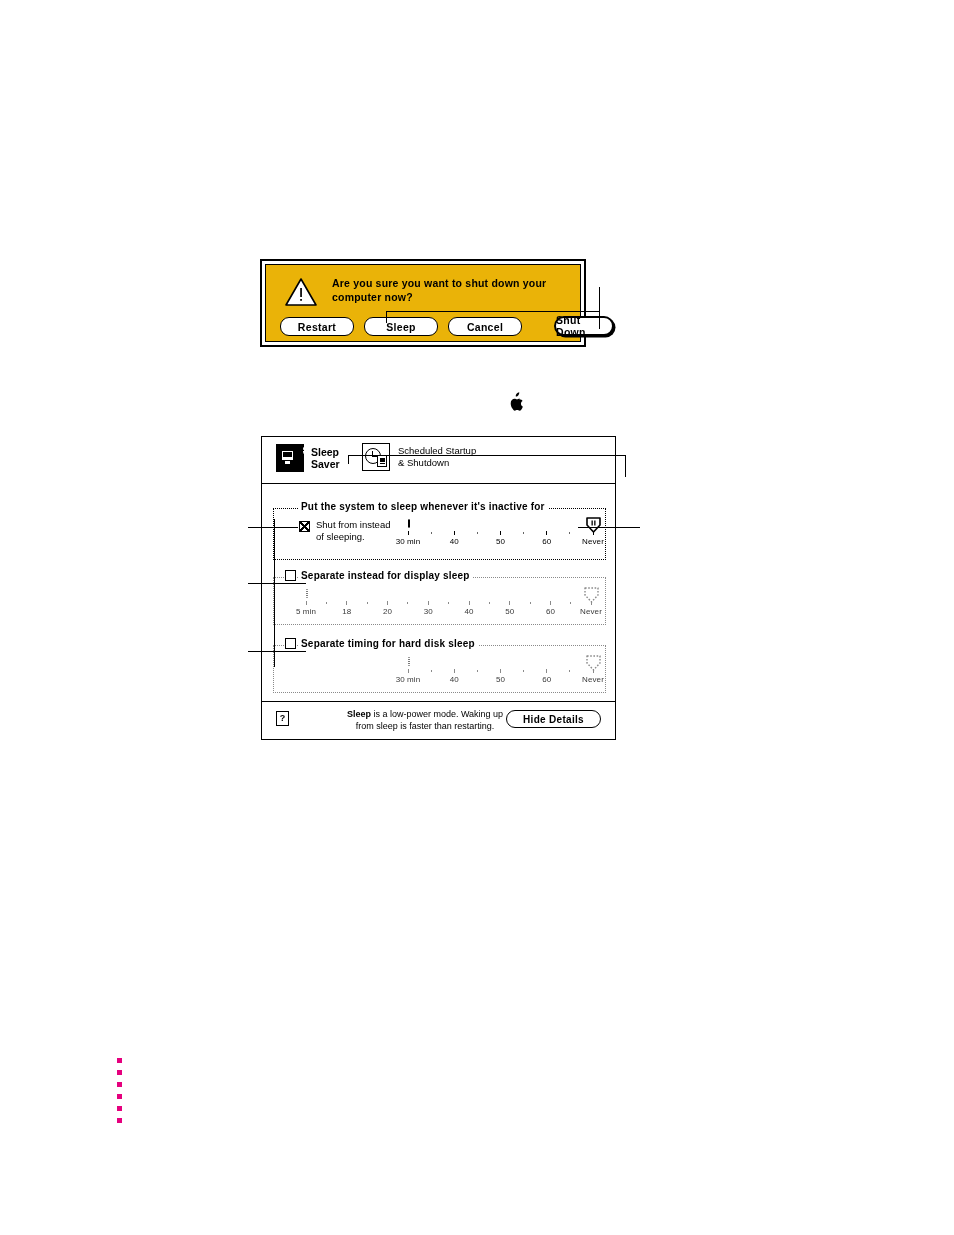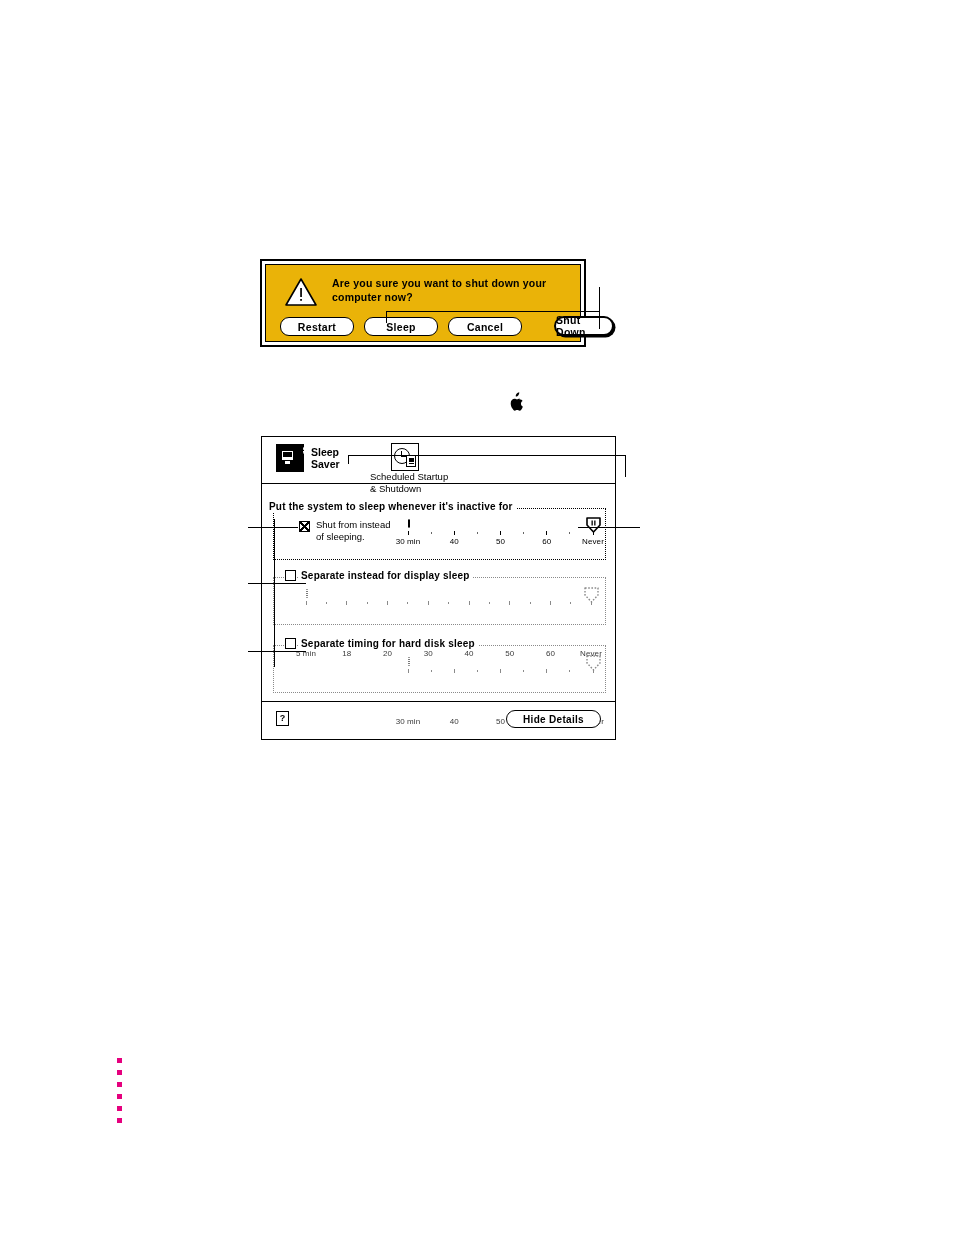--- a/index.html
+++ b/index.html
@@ -101,7 +101,7 @@
     margin-left:7px;font-size:10.5px;font-weight:bold;line-height:12.5px;
   }
   #tab-scheduled{
-    position:absolute;left:100px;top:6px;display:flex;align-items:center;flex-direction:column;
+    position:absolute;left:100px;top:6px;display:flex;align-items:center;
   }
   #icon-scheduled{
     width:28px;height:28px;border:1px solid #000;background:#fff;

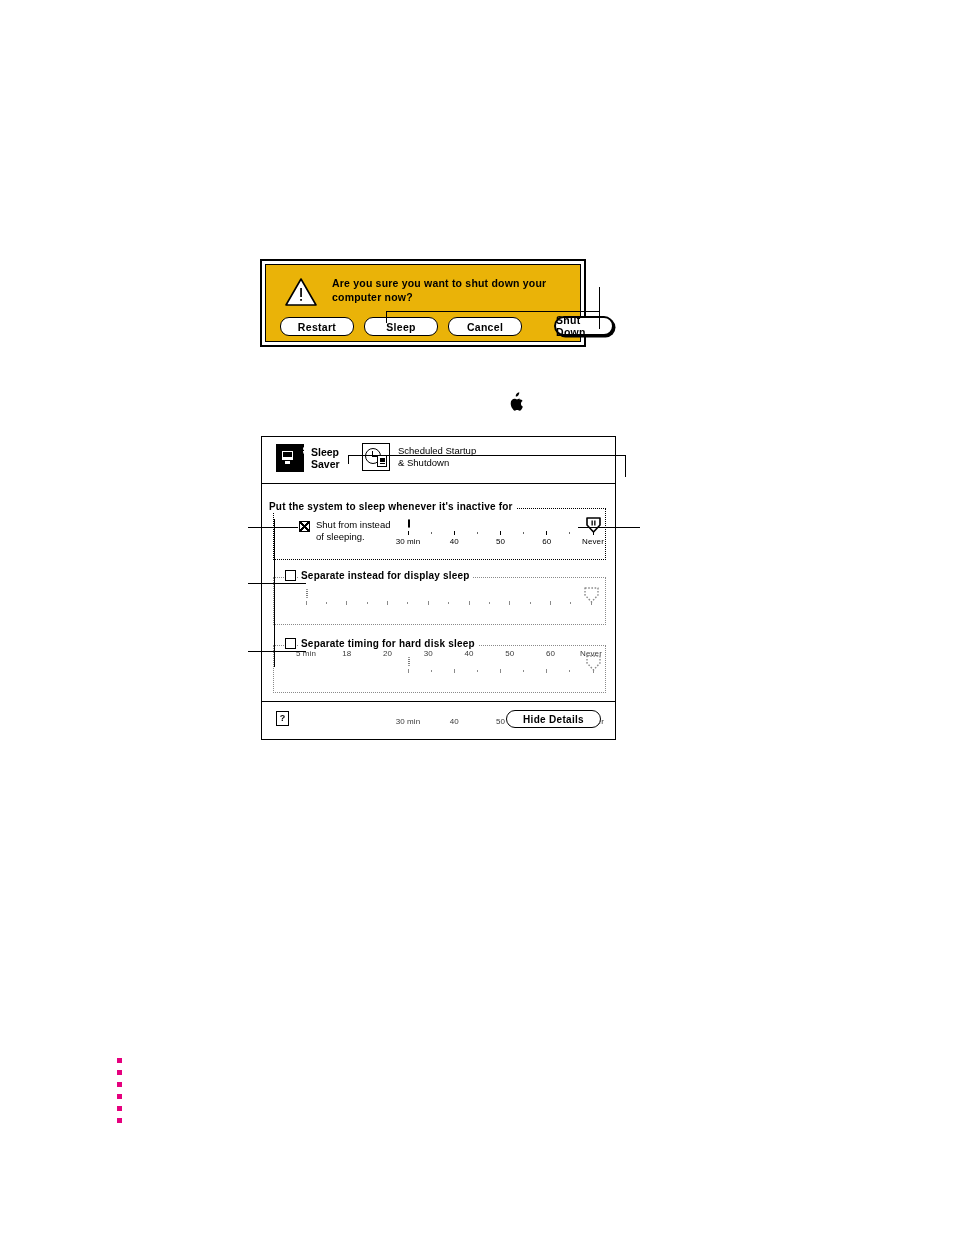--- a/index.html
+++ b/index.html
@@ -136,7 +136,7 @@
   #grp-display{left:11px;top:140px;width:333px;height:48px;}
   #grp-hd{left:11px;top:208px;width:333px;height:48px;}
 
-  #t-system{left:4px;top:64px;}
+  #t-system{left:36px;top:64px;}
   #t-display{left:36px;top:133px;}
   #t-hd{left:36px;top:201px;}
 

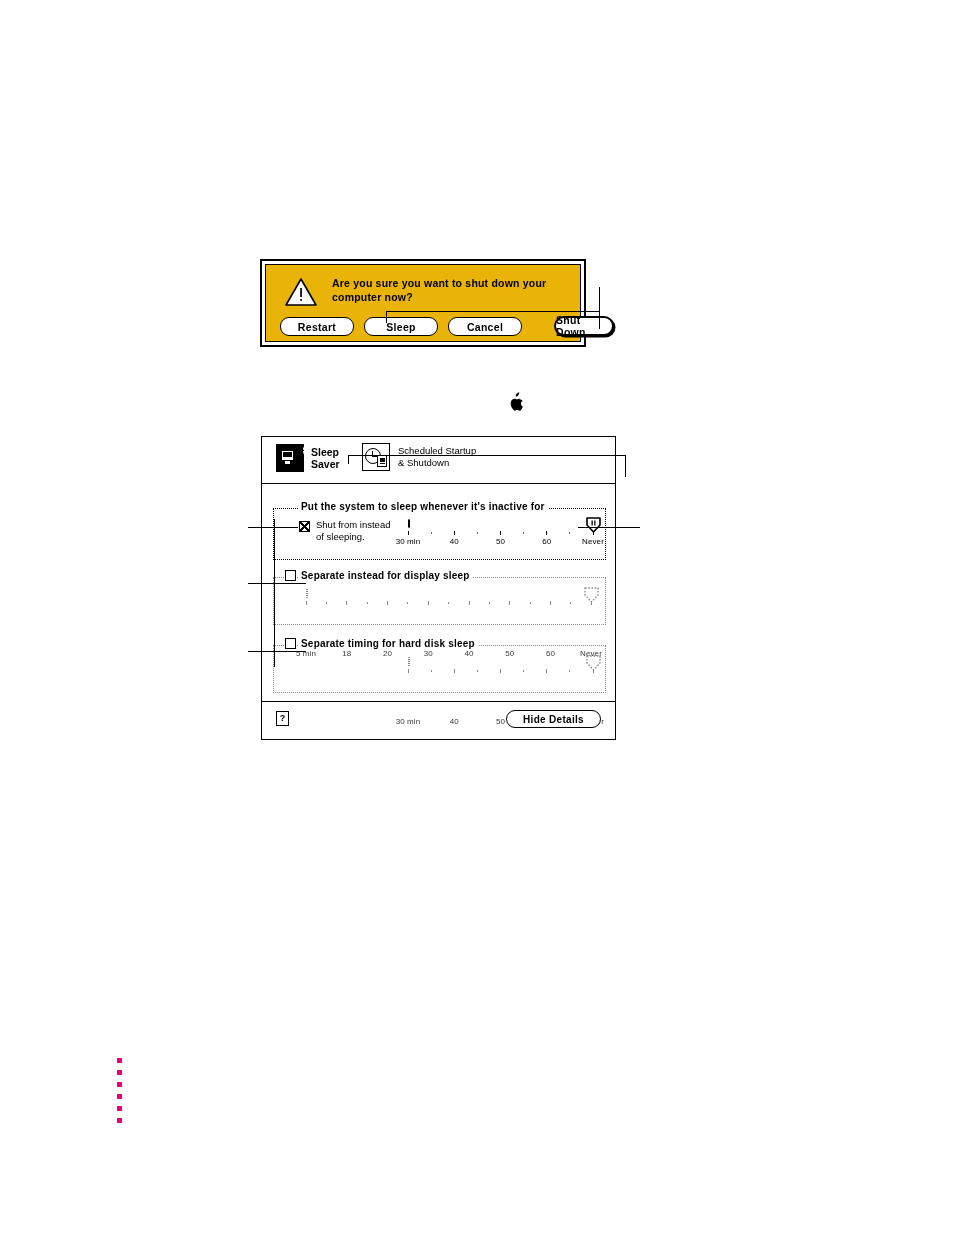--- a/index.html
+++ b/index.html
@@ -178,7 +178,7 @@
     position:absolute;top:6px;font-size:8px;white-space:nowrap;
     transform:translateX(-50%);letter-spacing:.1px;
   }
-  .tlabel.dim{color:#3a3a3a;margin-top:42px;}
+  .tlabel.dim{color:#3a3a3a;}
 
   #slider-system{left:146px;top:82px;width:185px;}
   #slider-display{left:44px;top:152px;width:285px;}

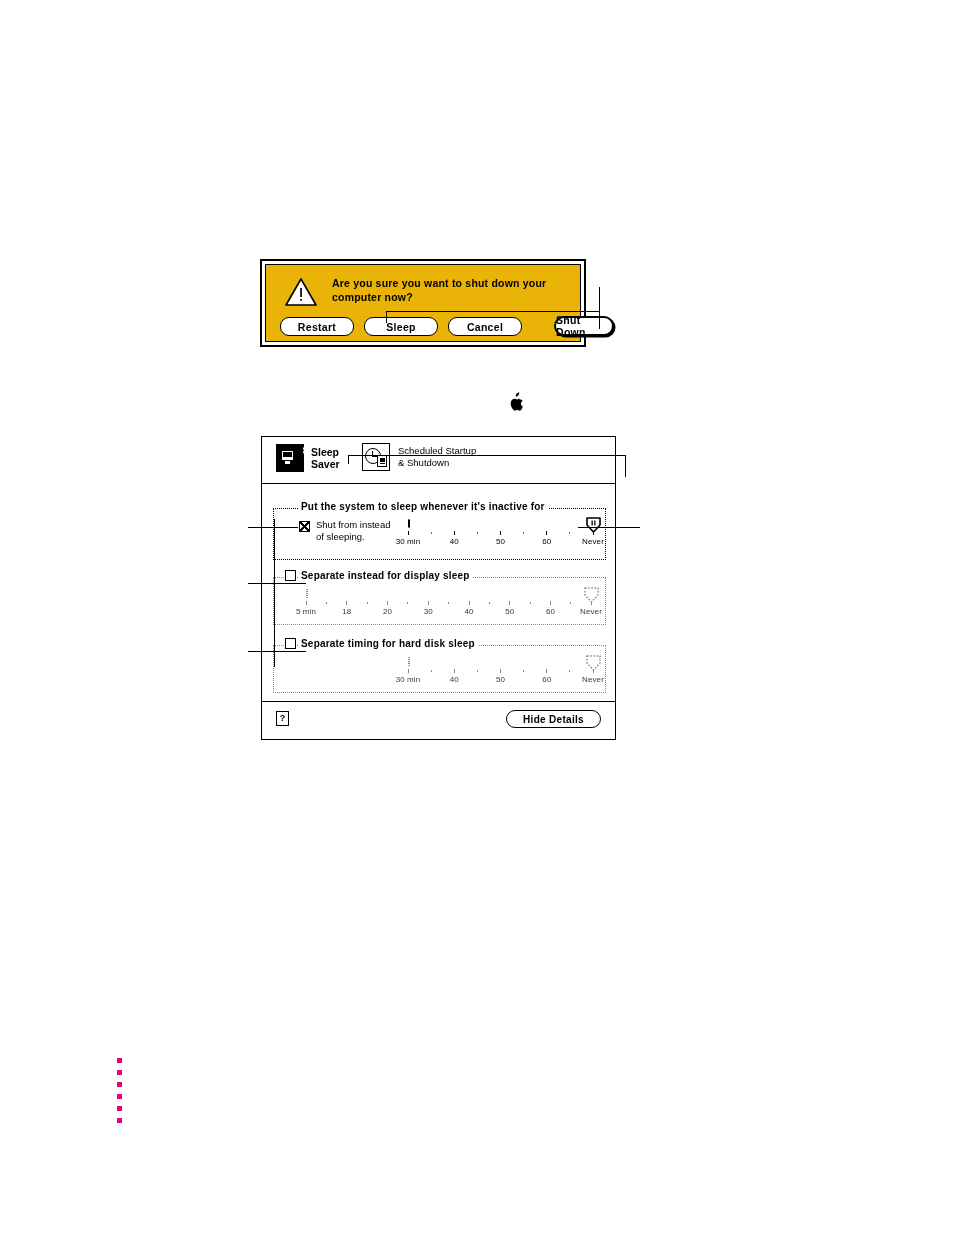--- a/index.html
+++ b/index.html
@@ -405,6 +405,10 @@
 
     <div id="helprow">
       <div id="help-icon">?</div>
+      <div id="help-text">
+        <b>Sleep</b><span> is a low-power mode. Waking up</span><br>
+        <span>from sleep is faster than restarting.</span>
+      </div>
       <div id="btn-hide-details">Hide Details</div>
     </div>
 

